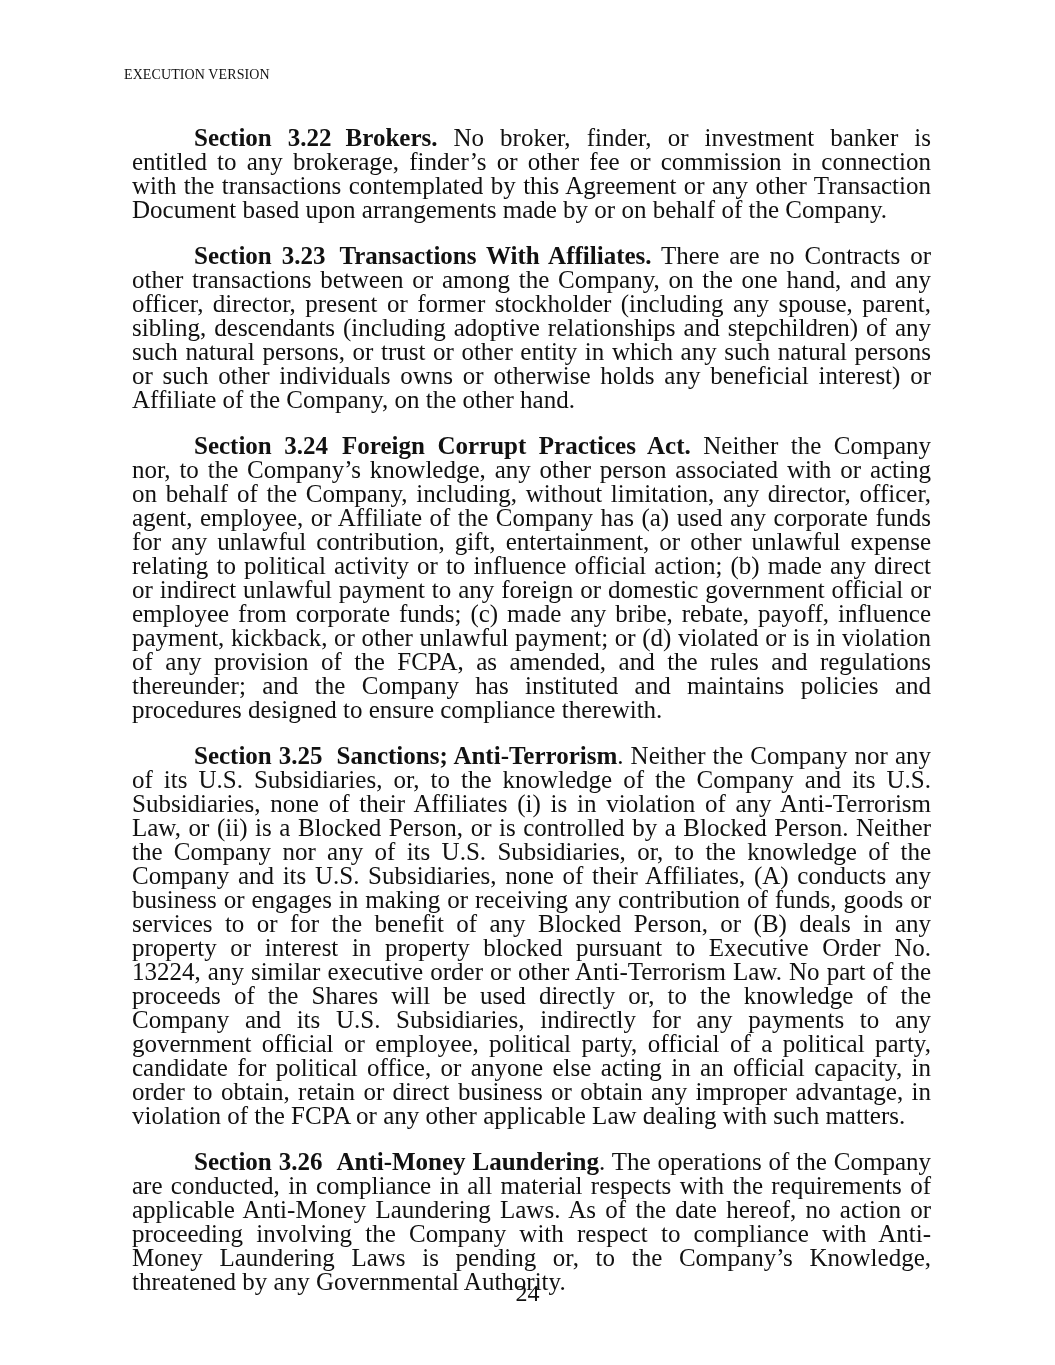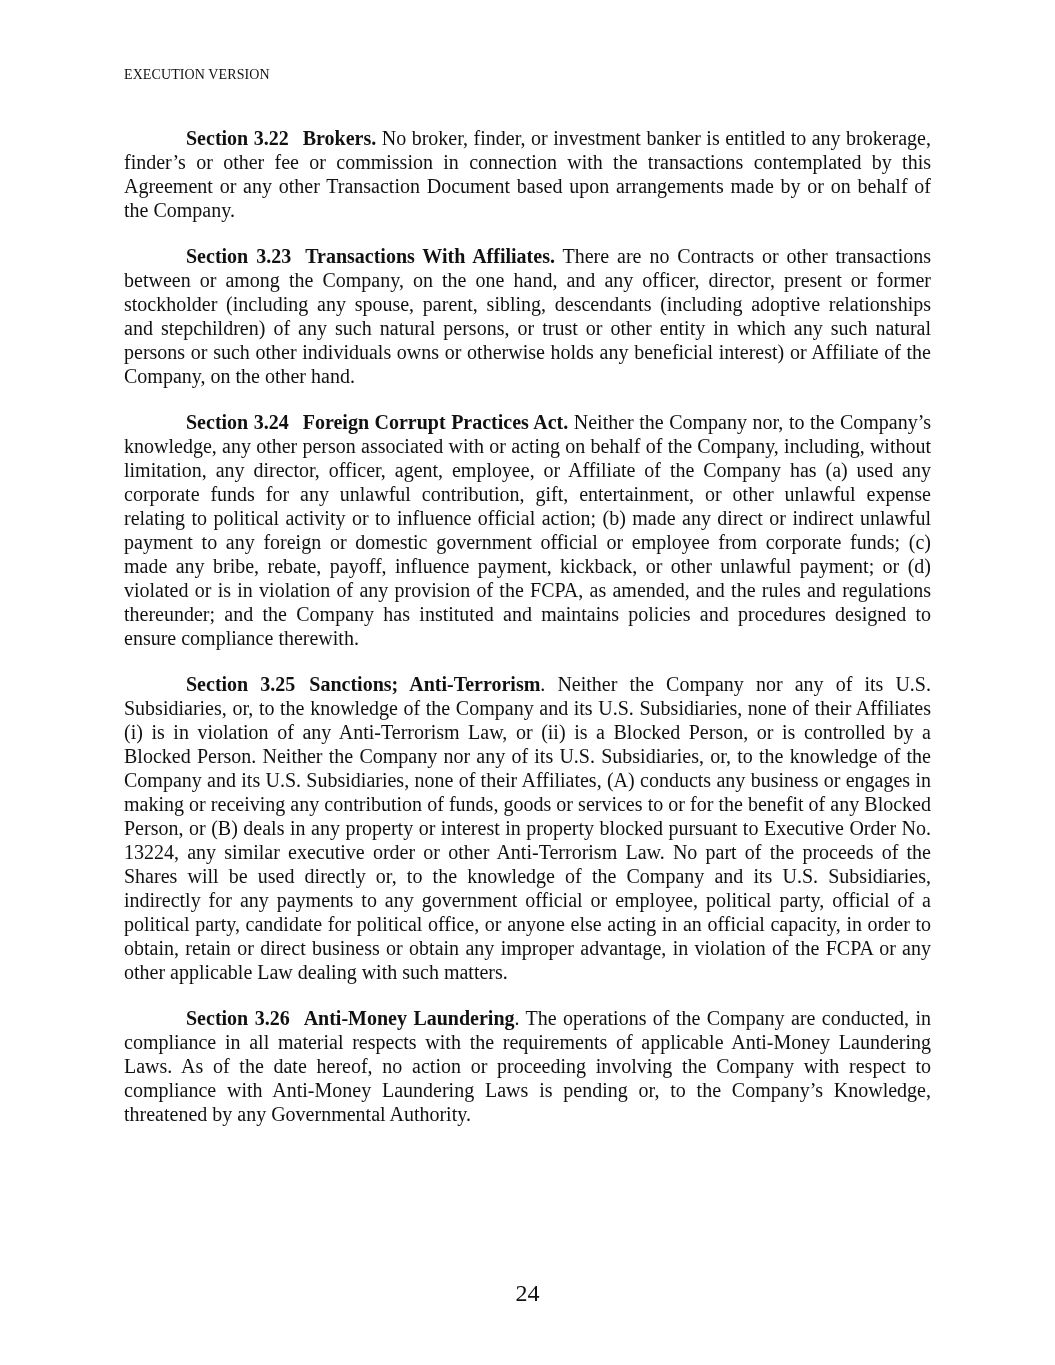--- a/index.html
+++ b/index.html
@@ -30,11 +30,11 @@
       width: 807px;
     }
     .section {
-      font-size: 20px;
+      font-size: 25px;
       line-height: 24px;
       text-align: justify;
       text-indent: 62px;
-      margin: 0 0 22px 0;
+      margin: 0 0 22px 8px;
     }
     .sec-num {
       font-weight: bold;

